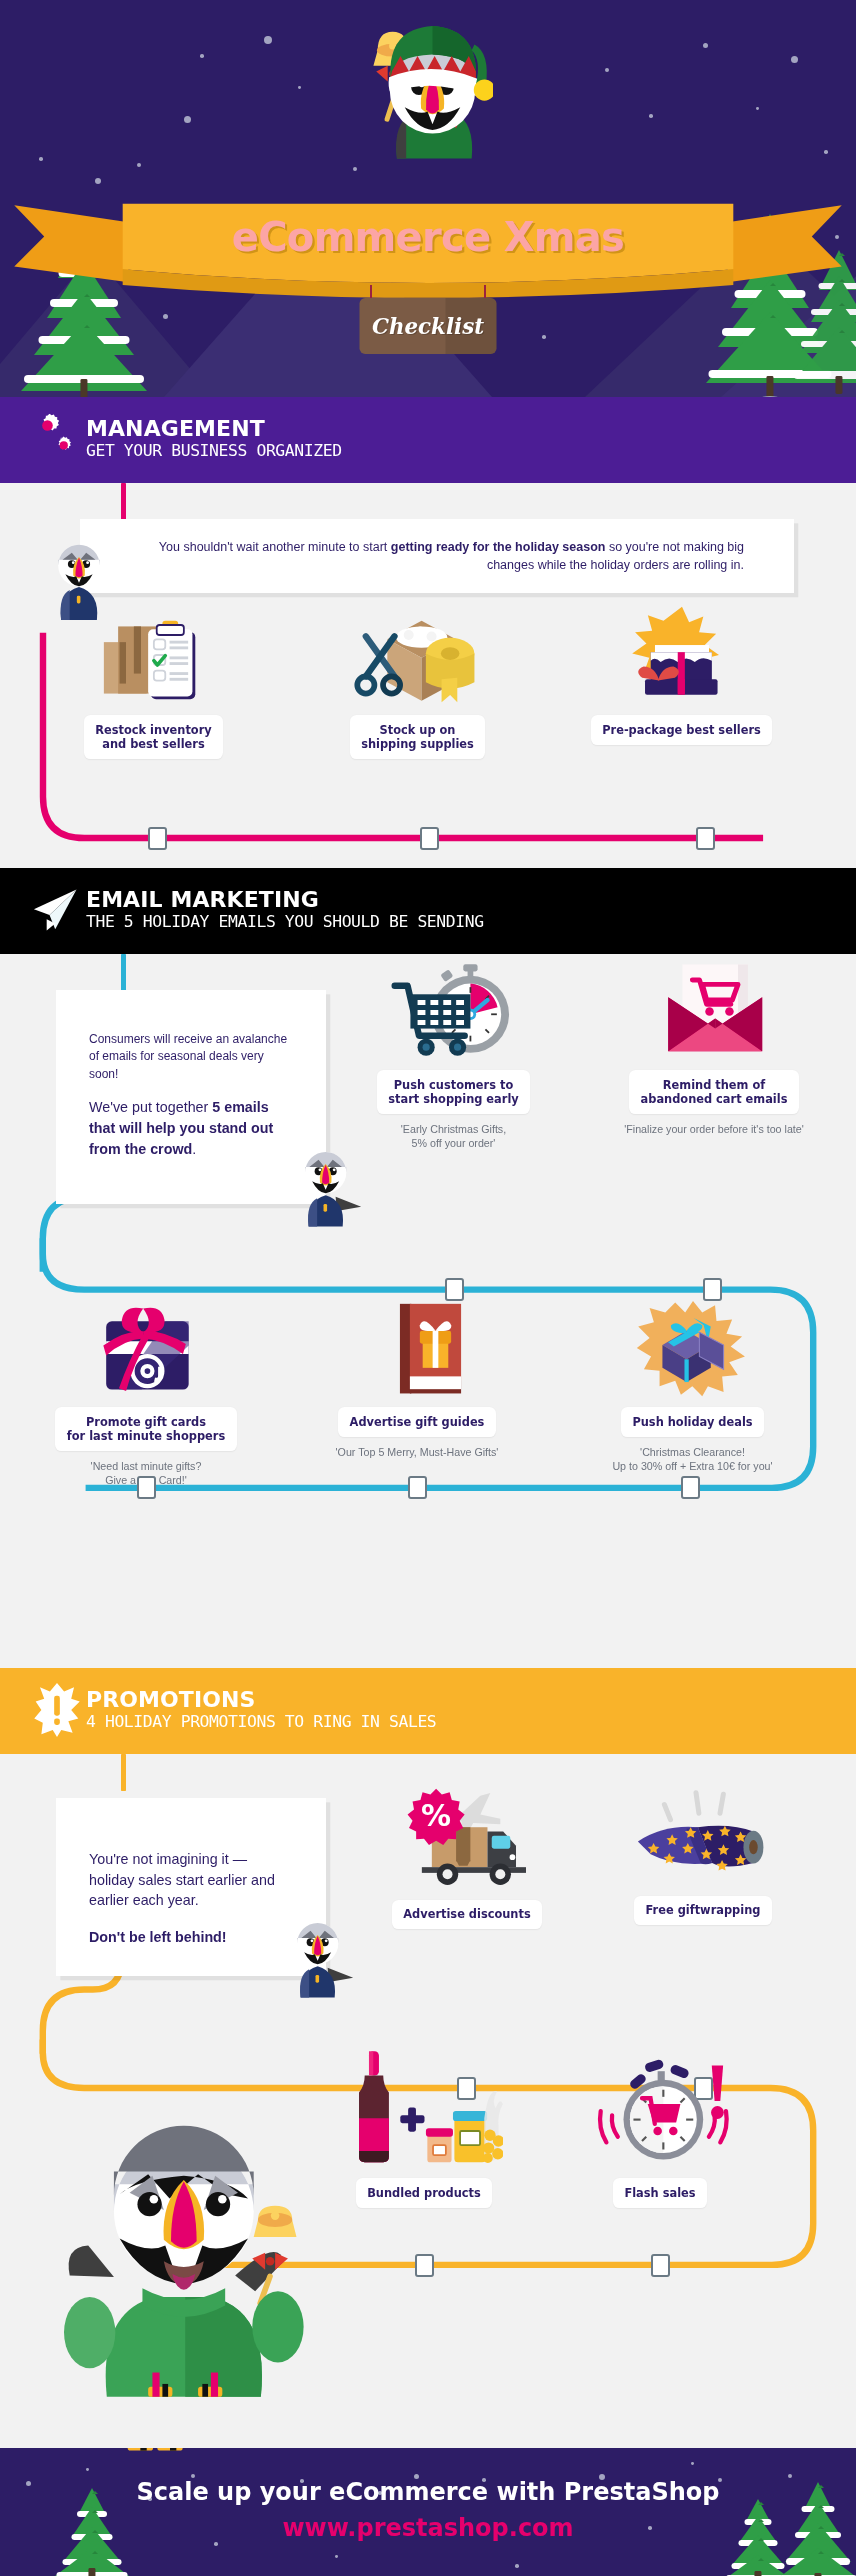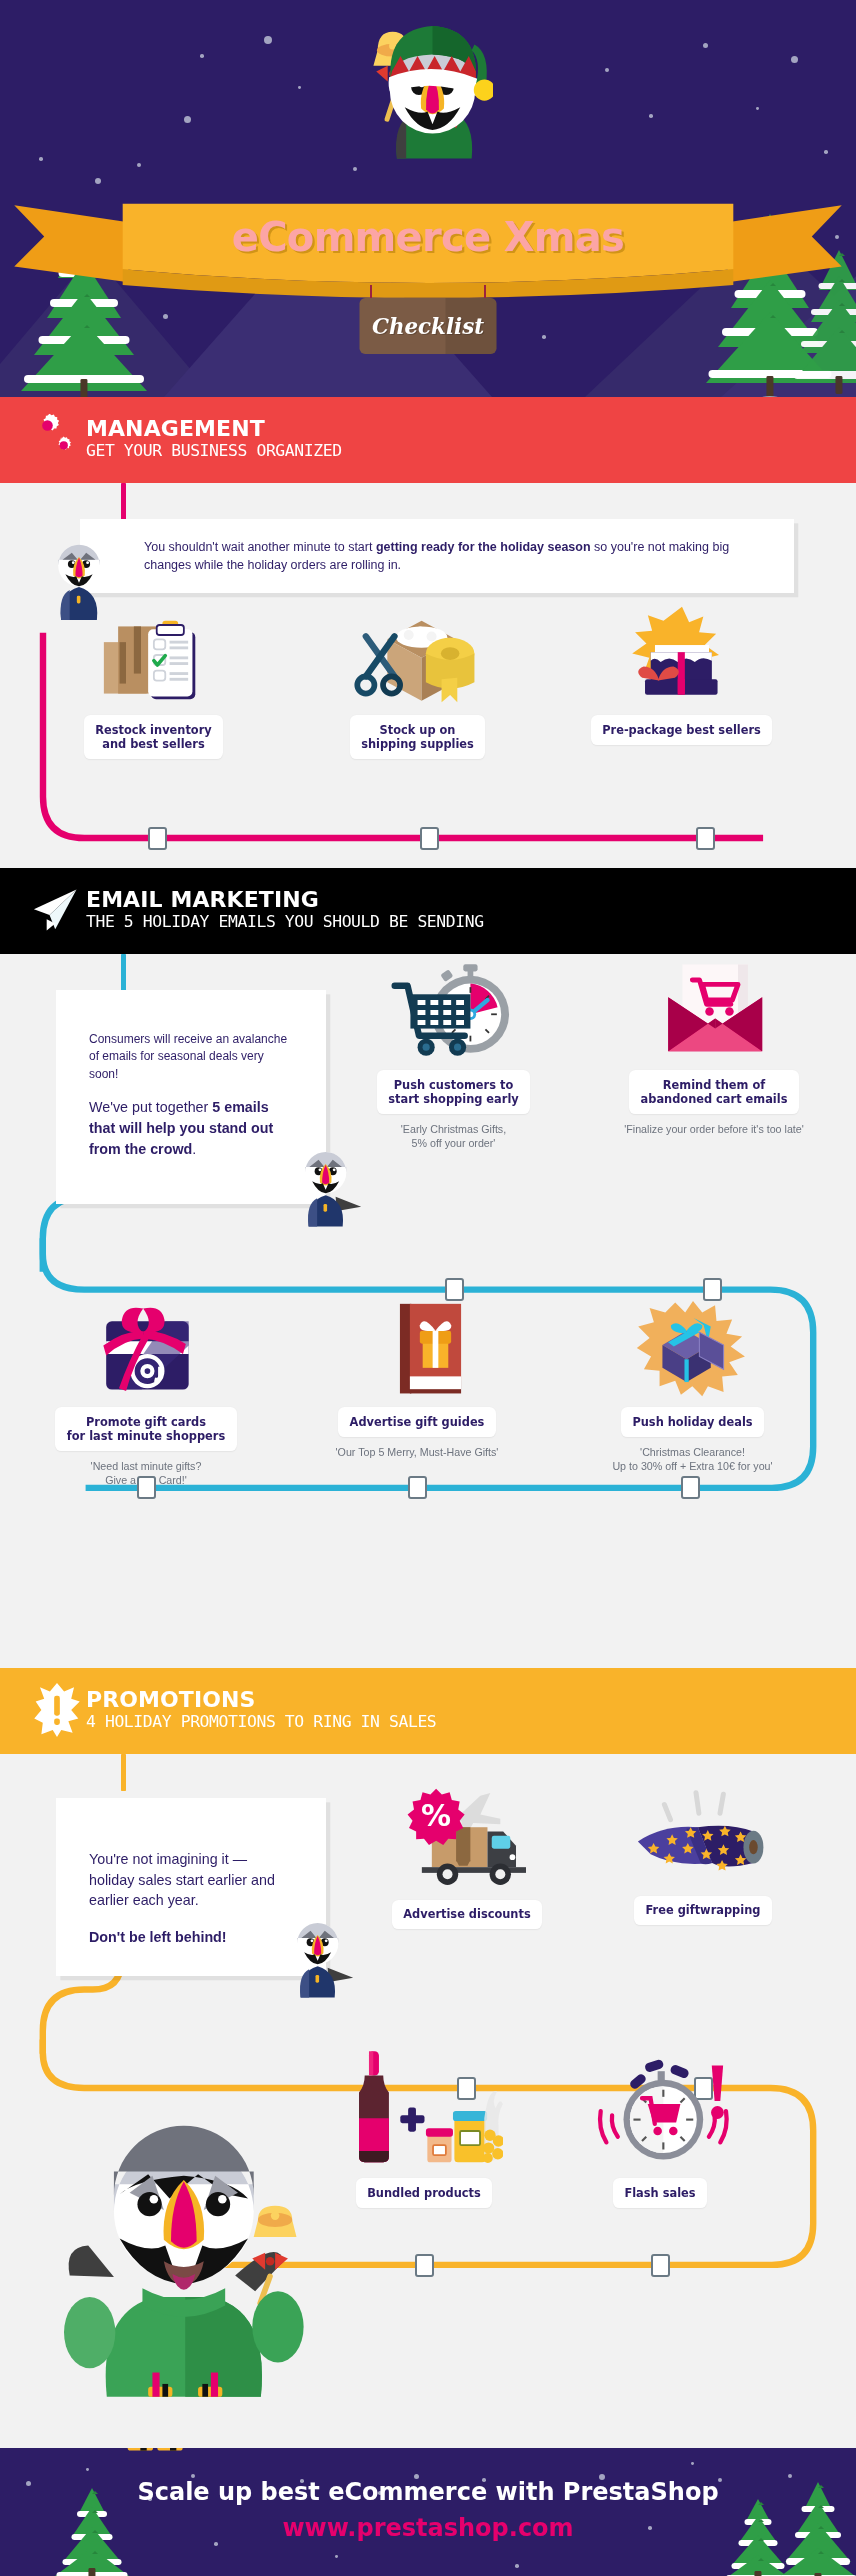--- a/index.html
+++ b/index.html
@@ -107,7 +107,7 @@
     font-size: 16.4px; color: #fff; letter-spacing: -0.4px; line-height: 1.35;
     font-weight: 300;
   }
-  .head-mgmt  { background: #ef4444; }
+  .head-mgmt  { background: #4c1d95; }
   .head-email { background: #000000; }
   .head-promo { background: #f9b32a; }
 

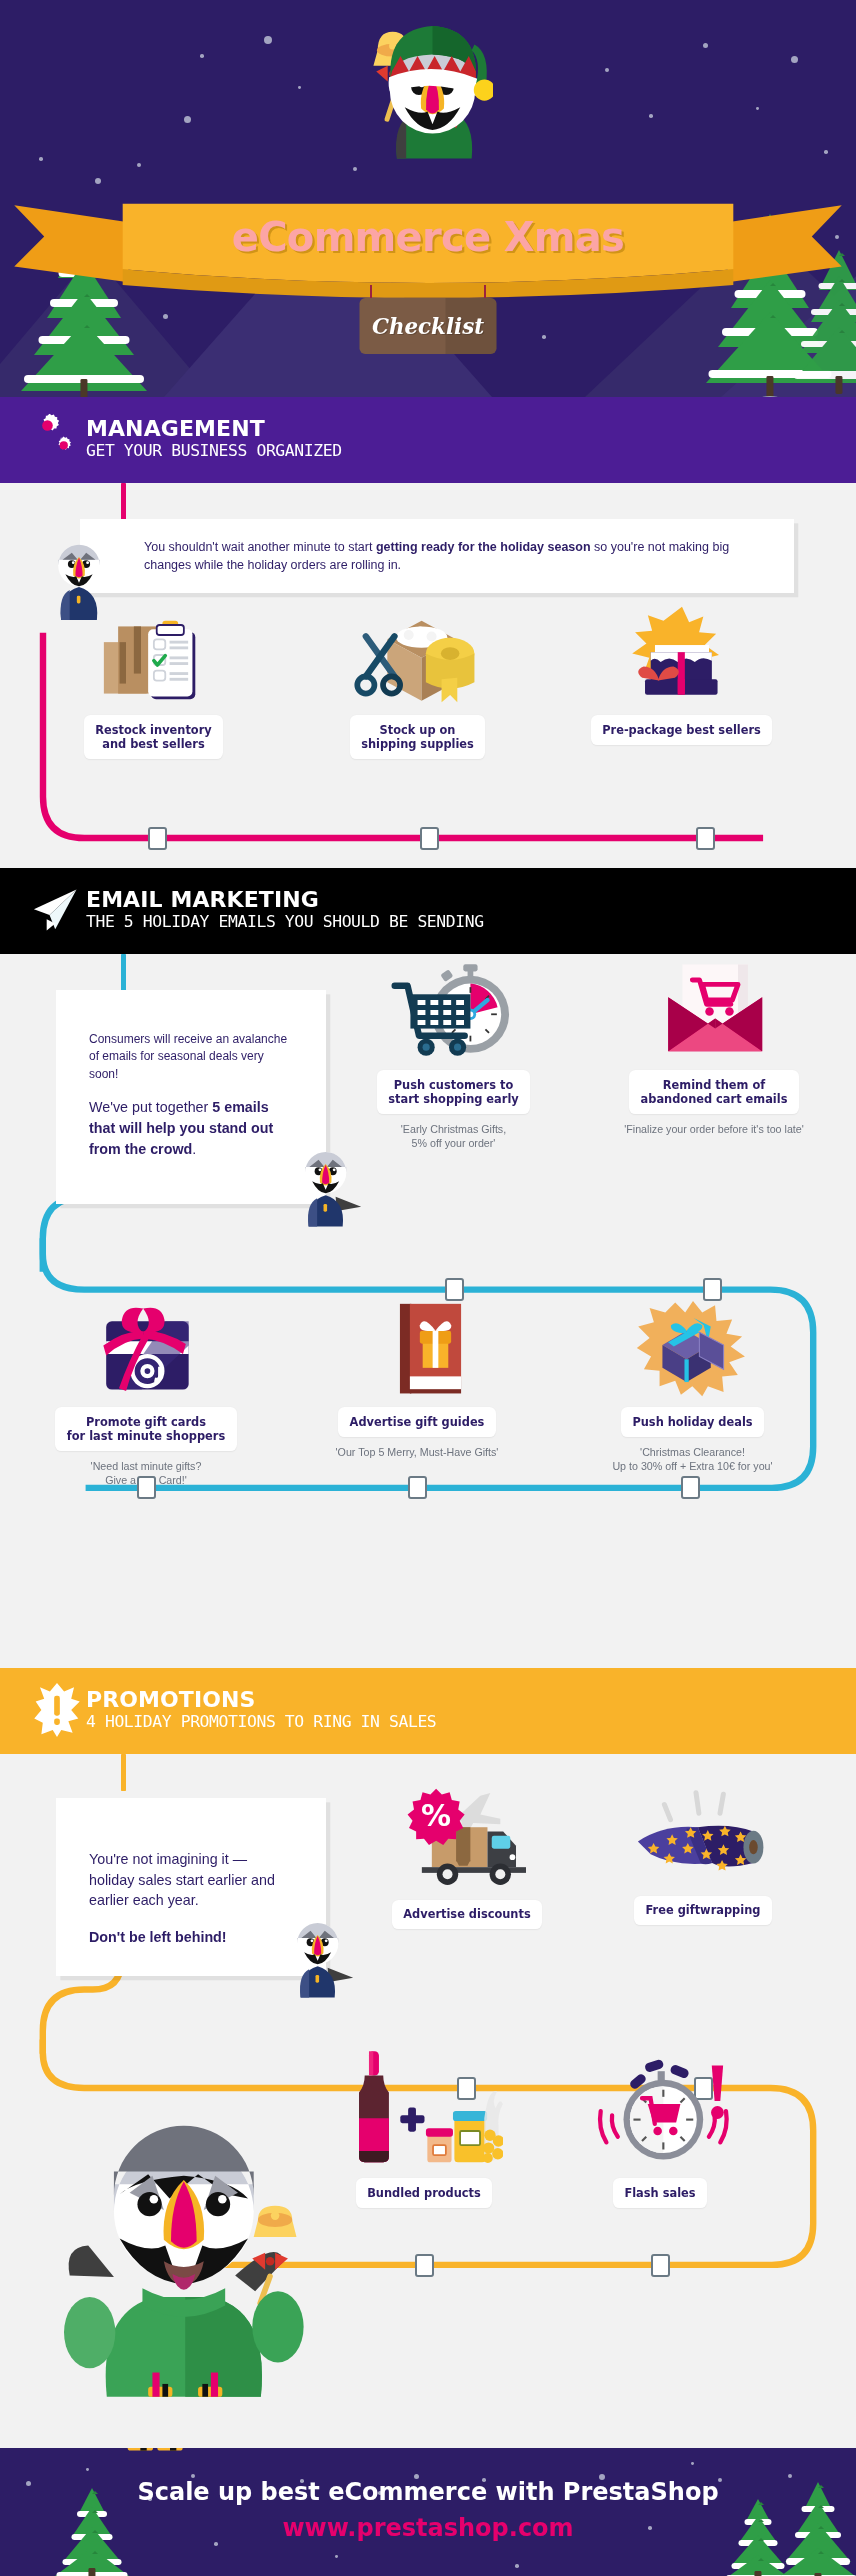--- a/index.html
+++ b/index.html
@@ -327,7 +327,7 @@
   </svg>
 
   <div class="callout" style="left:80px; top:36px; width:714px; height:74px; display:flex; align-items:center; justify-content:center;">
-    <div class="callout-text" style="text-align:left; font-size:12.5px; padding:0 50px 0 64px;">
+    <div class="callout-text" style="text-align:right; font-size:12.5px; padding:0 50px 0 64px;">
       <span>You shouldn't wait another minute to start </span><b>getting ready for the holiday season</b><span> so you're not making big changes while the holiday orders are rolling in.</span>
     </div>
   </div>

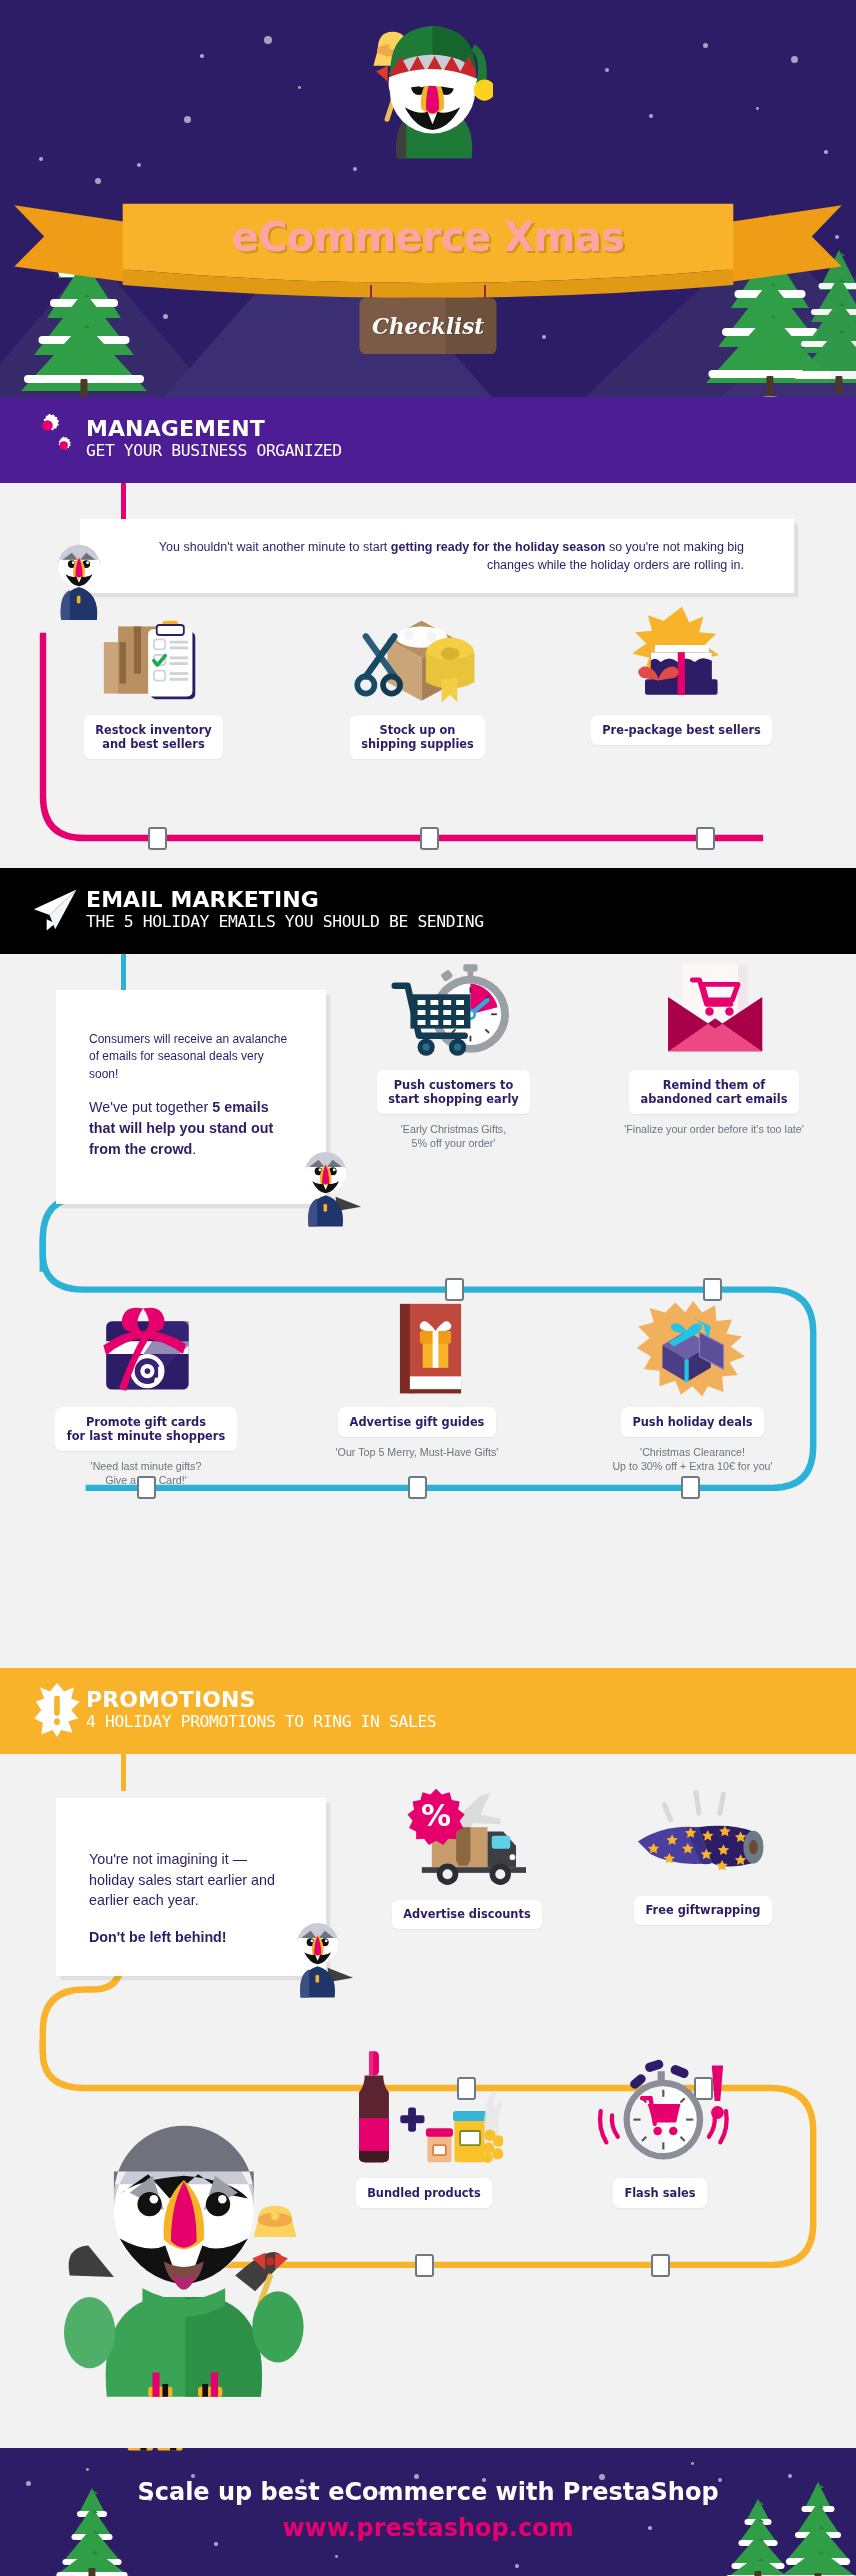--- a/index.html
+++ b/index.html
@@ -953,7 +953,7 @@
     </svg>
   </div>
 
-  <div class="footer-line1">Scale up best eCommerce with PrestaShop</div>
+  <div class="footer-line1">Scale up your eCommerce with PrestaShop</div>
   <div class="footer-line2">www.prestashop.com</div>
 </div>
 

